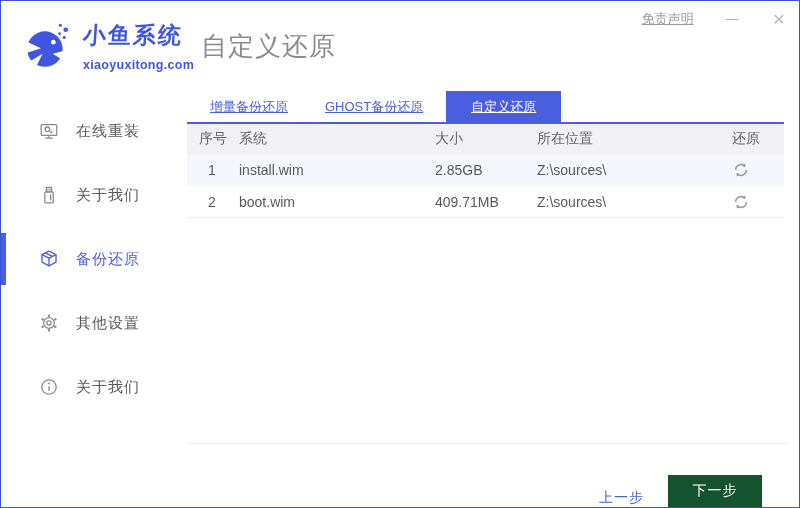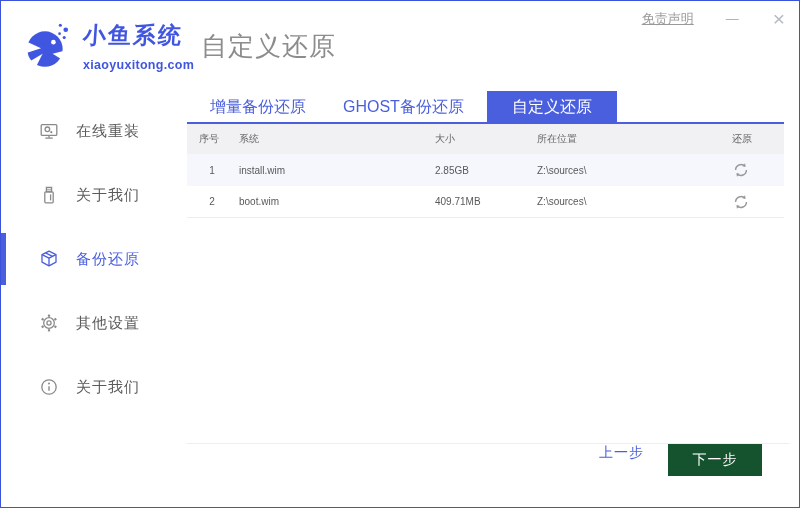--- a/index.html
+++ b/index.html
@@ -83,8 +83,8 @@
   }
   .tab {
     height: 31px; line-height: 31px;
-    padding: 0 14px; font-size: 16px;
-    color: #4a5fdd; cursor: pointer; white-space: nowrap;
+    padding: 0 14px; font-size: 13px;
+    color: #4a5fdd; cursor: pointer; white-space: nowrap; text-decoration: underline;
   }
   .tab.active {
     background: #4a5fdd; color: #fff; padding: 0 25px;

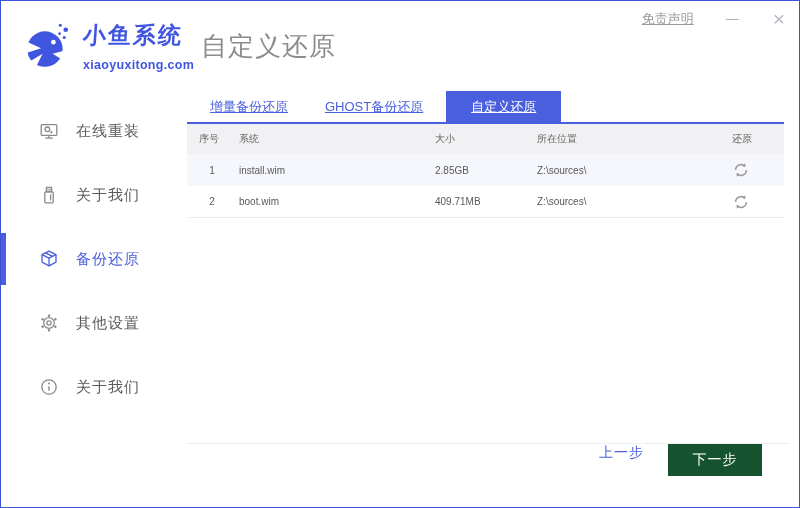--- a/index.html
+++ b/index.html
@@ -97,7 +97,7 @@
     grid-template-columns: 40px 196px 102px 1fr 44px;
     align-items: center;
     padding: 0 8px 0 12px;
-    font-size: 10px;
+    font-size: 14px;
   }
   .t-head {
     height: 30px; background: #f1f1f4; color: #666;

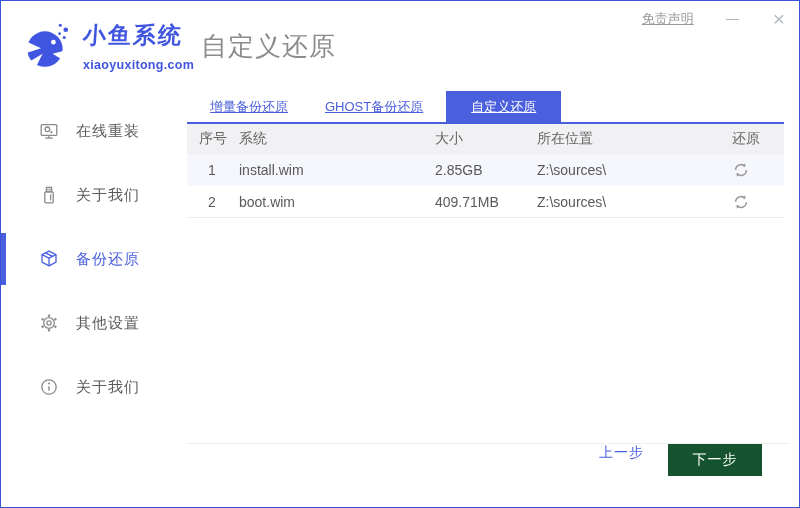--- a/index.html
+++ b/index.html
@@ -119,7 +119,7 @@
     height: 64px;
     border-top: 1px solid #eee;
     margin-right: 10px;
-    display: flex; align-items: flex-start; justify-content: flex-end;
+    display: flex; align-items: flex-end; justify-content: flex-end;
     padding-right: 27px; gap: 24px;
   }
   .prev-btn {

